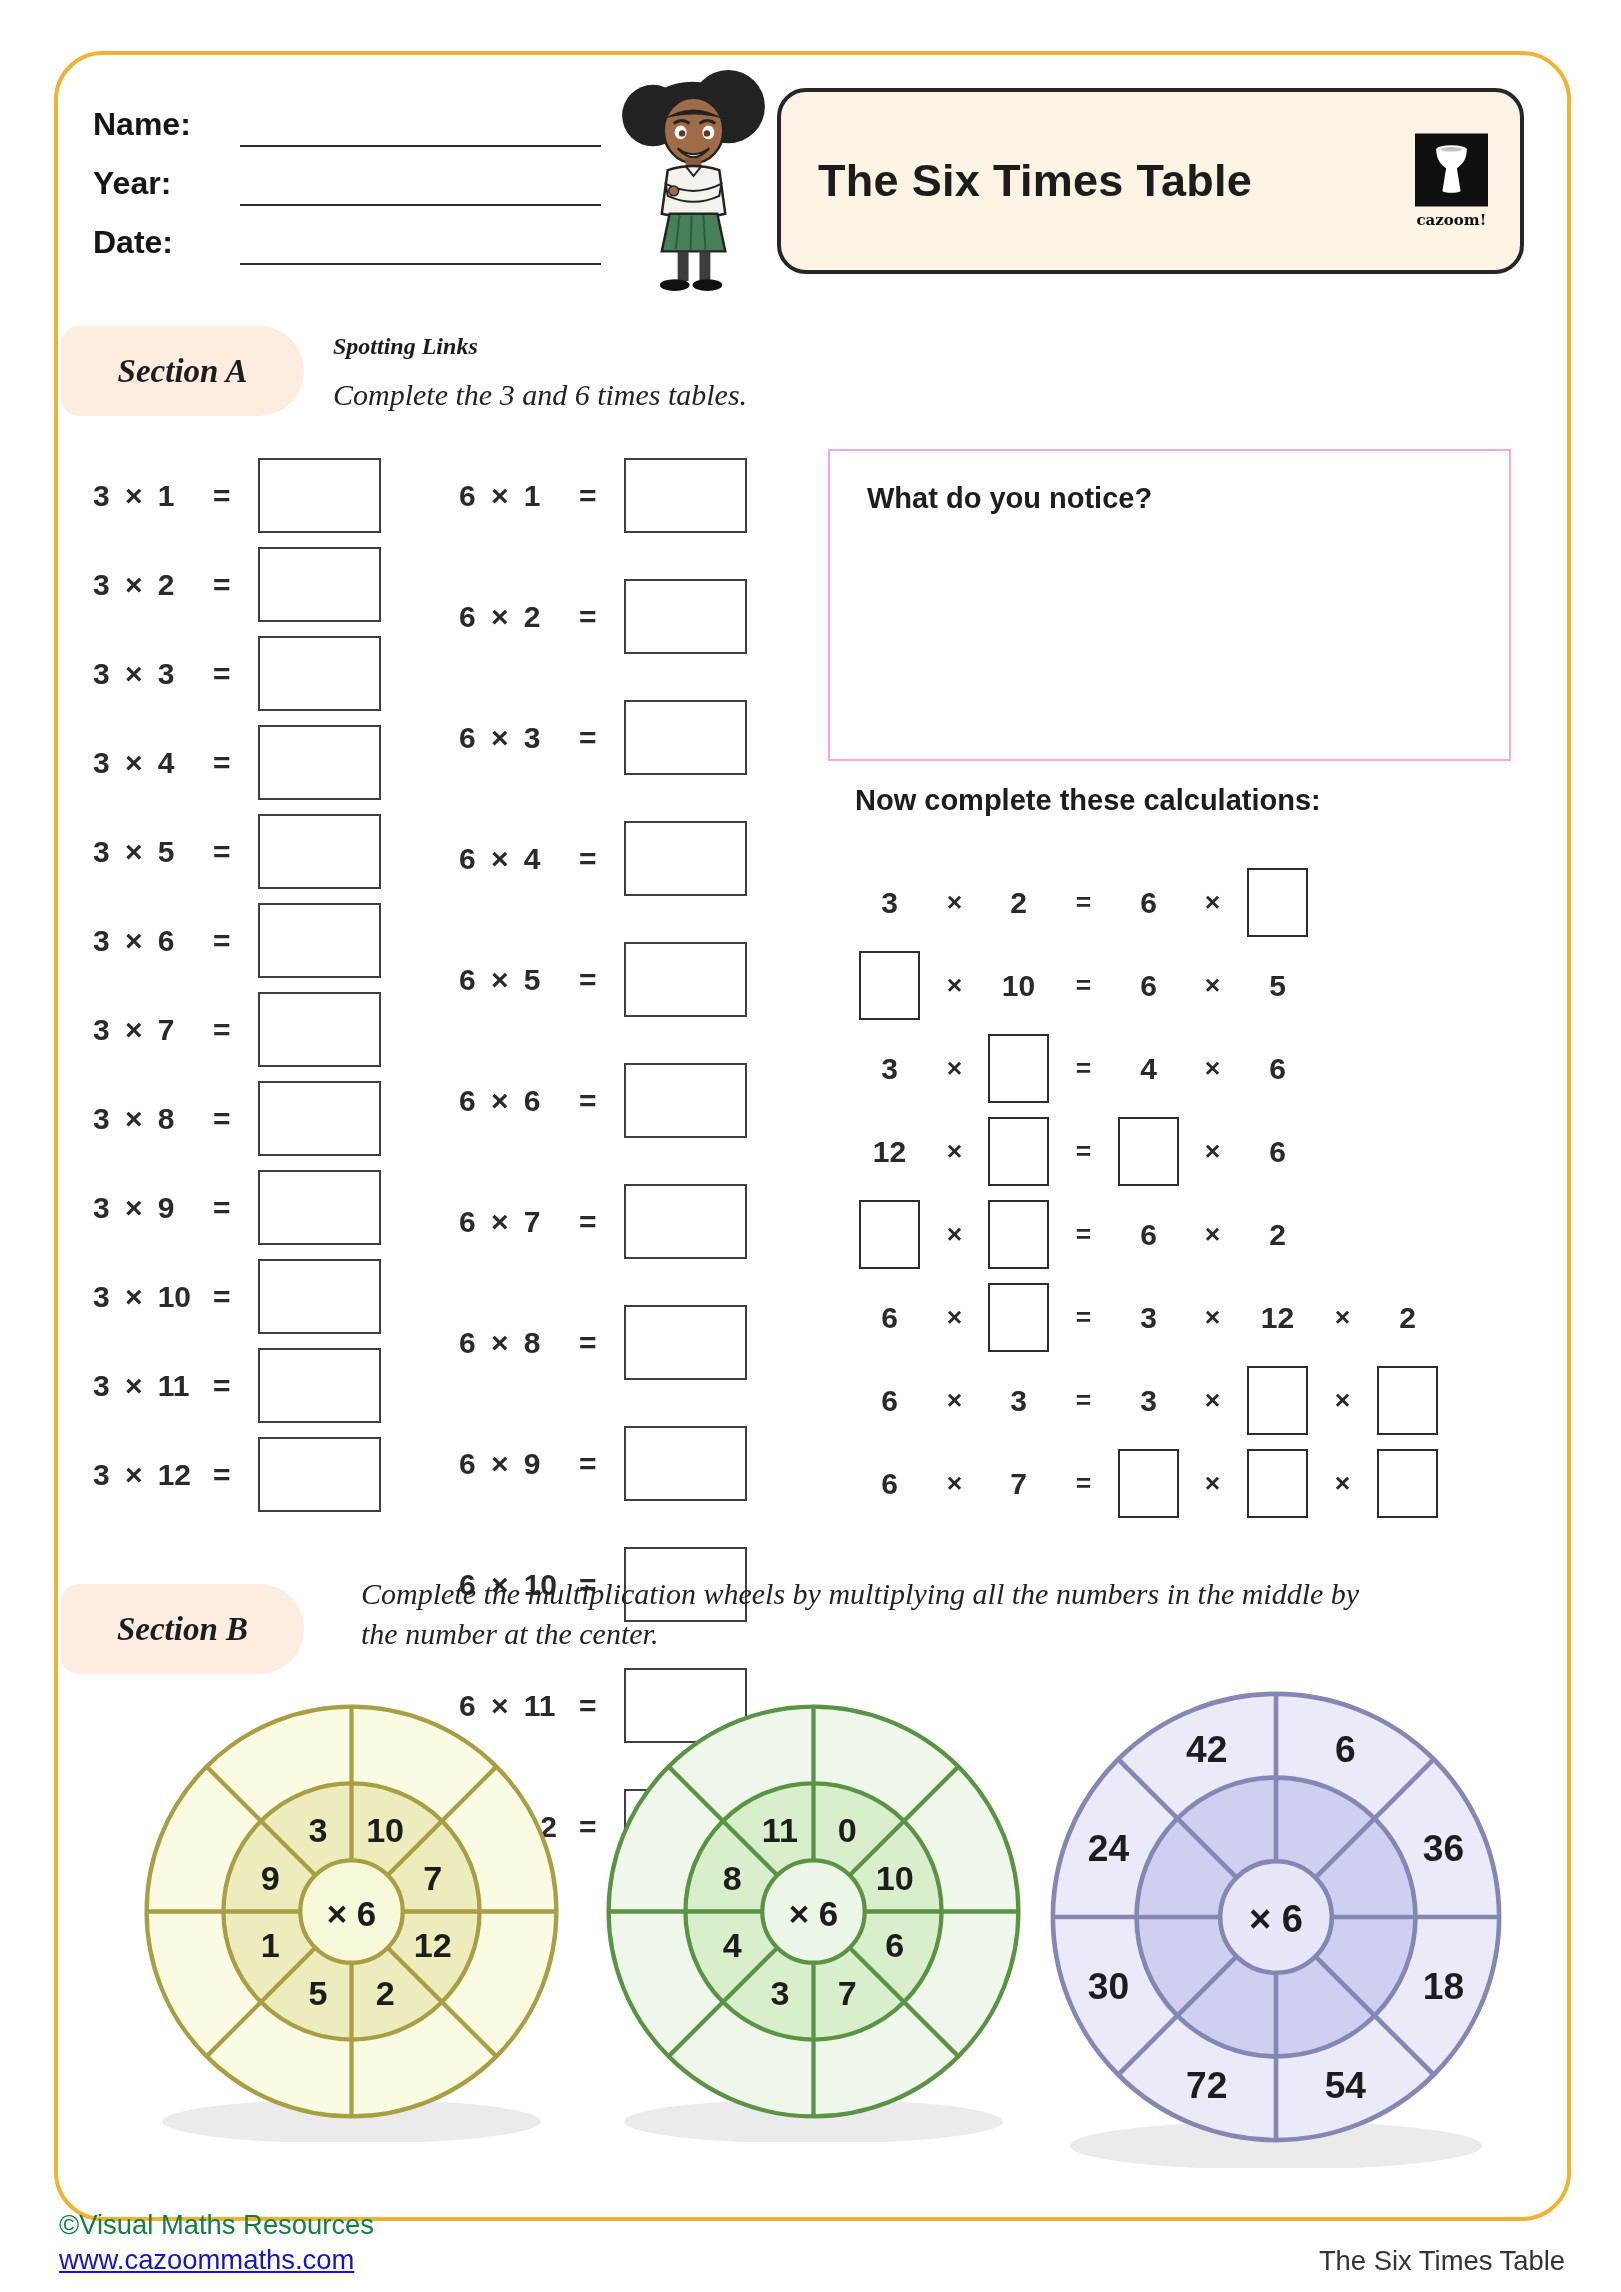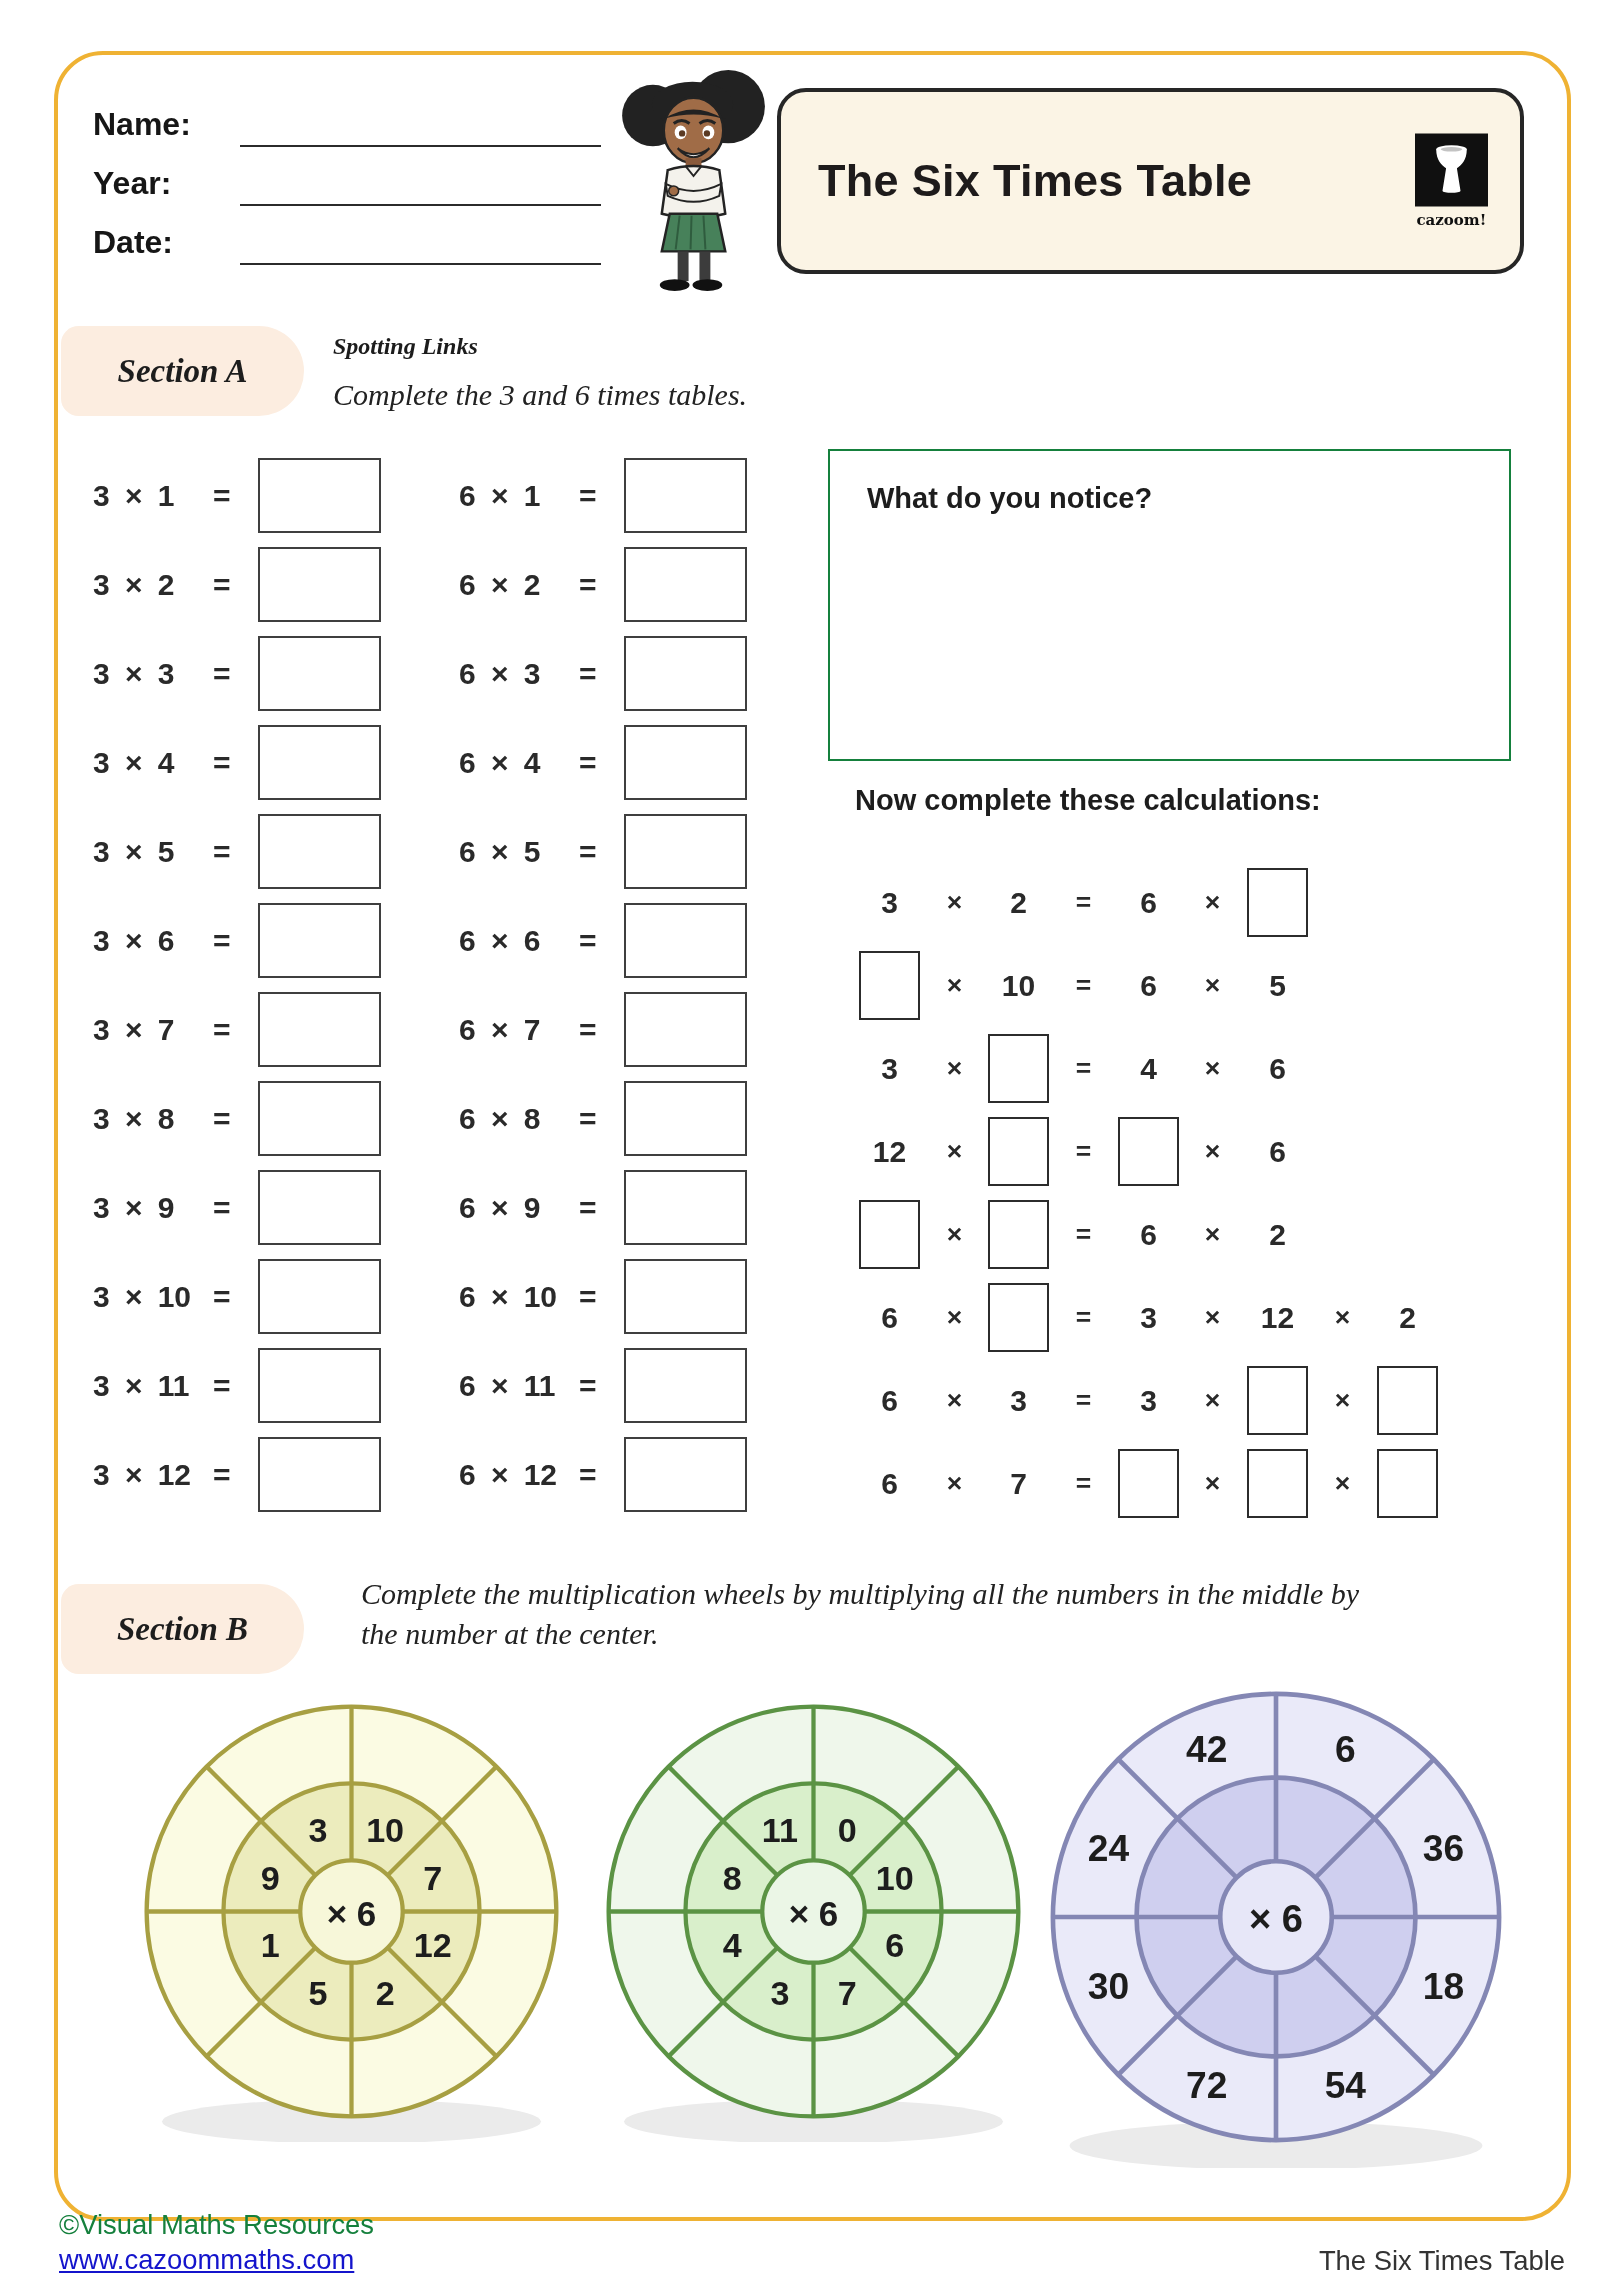--- a/index.html
+++ b/index.html
@@ -36,7 +36,7 @@
   
   .tt-col{position:absolute;top:451px;display:flex;flex-direction:column;}
   .tt-col-a{left:93px;}
-  .tt-col-b{left:459px;}
+  .tt-col-b{left:459px;gap:32px;}
   .tt-row{height:89px;display:flex;align-items:center;}
   .tt-label{width:120px;font-size:30px;font-weight:600;word-spacing:6.9px;color:#2a2a2a;}
   .tt-eq{width:45px;font-size:30px;font-weight:bold;color:#2a2a2a;}

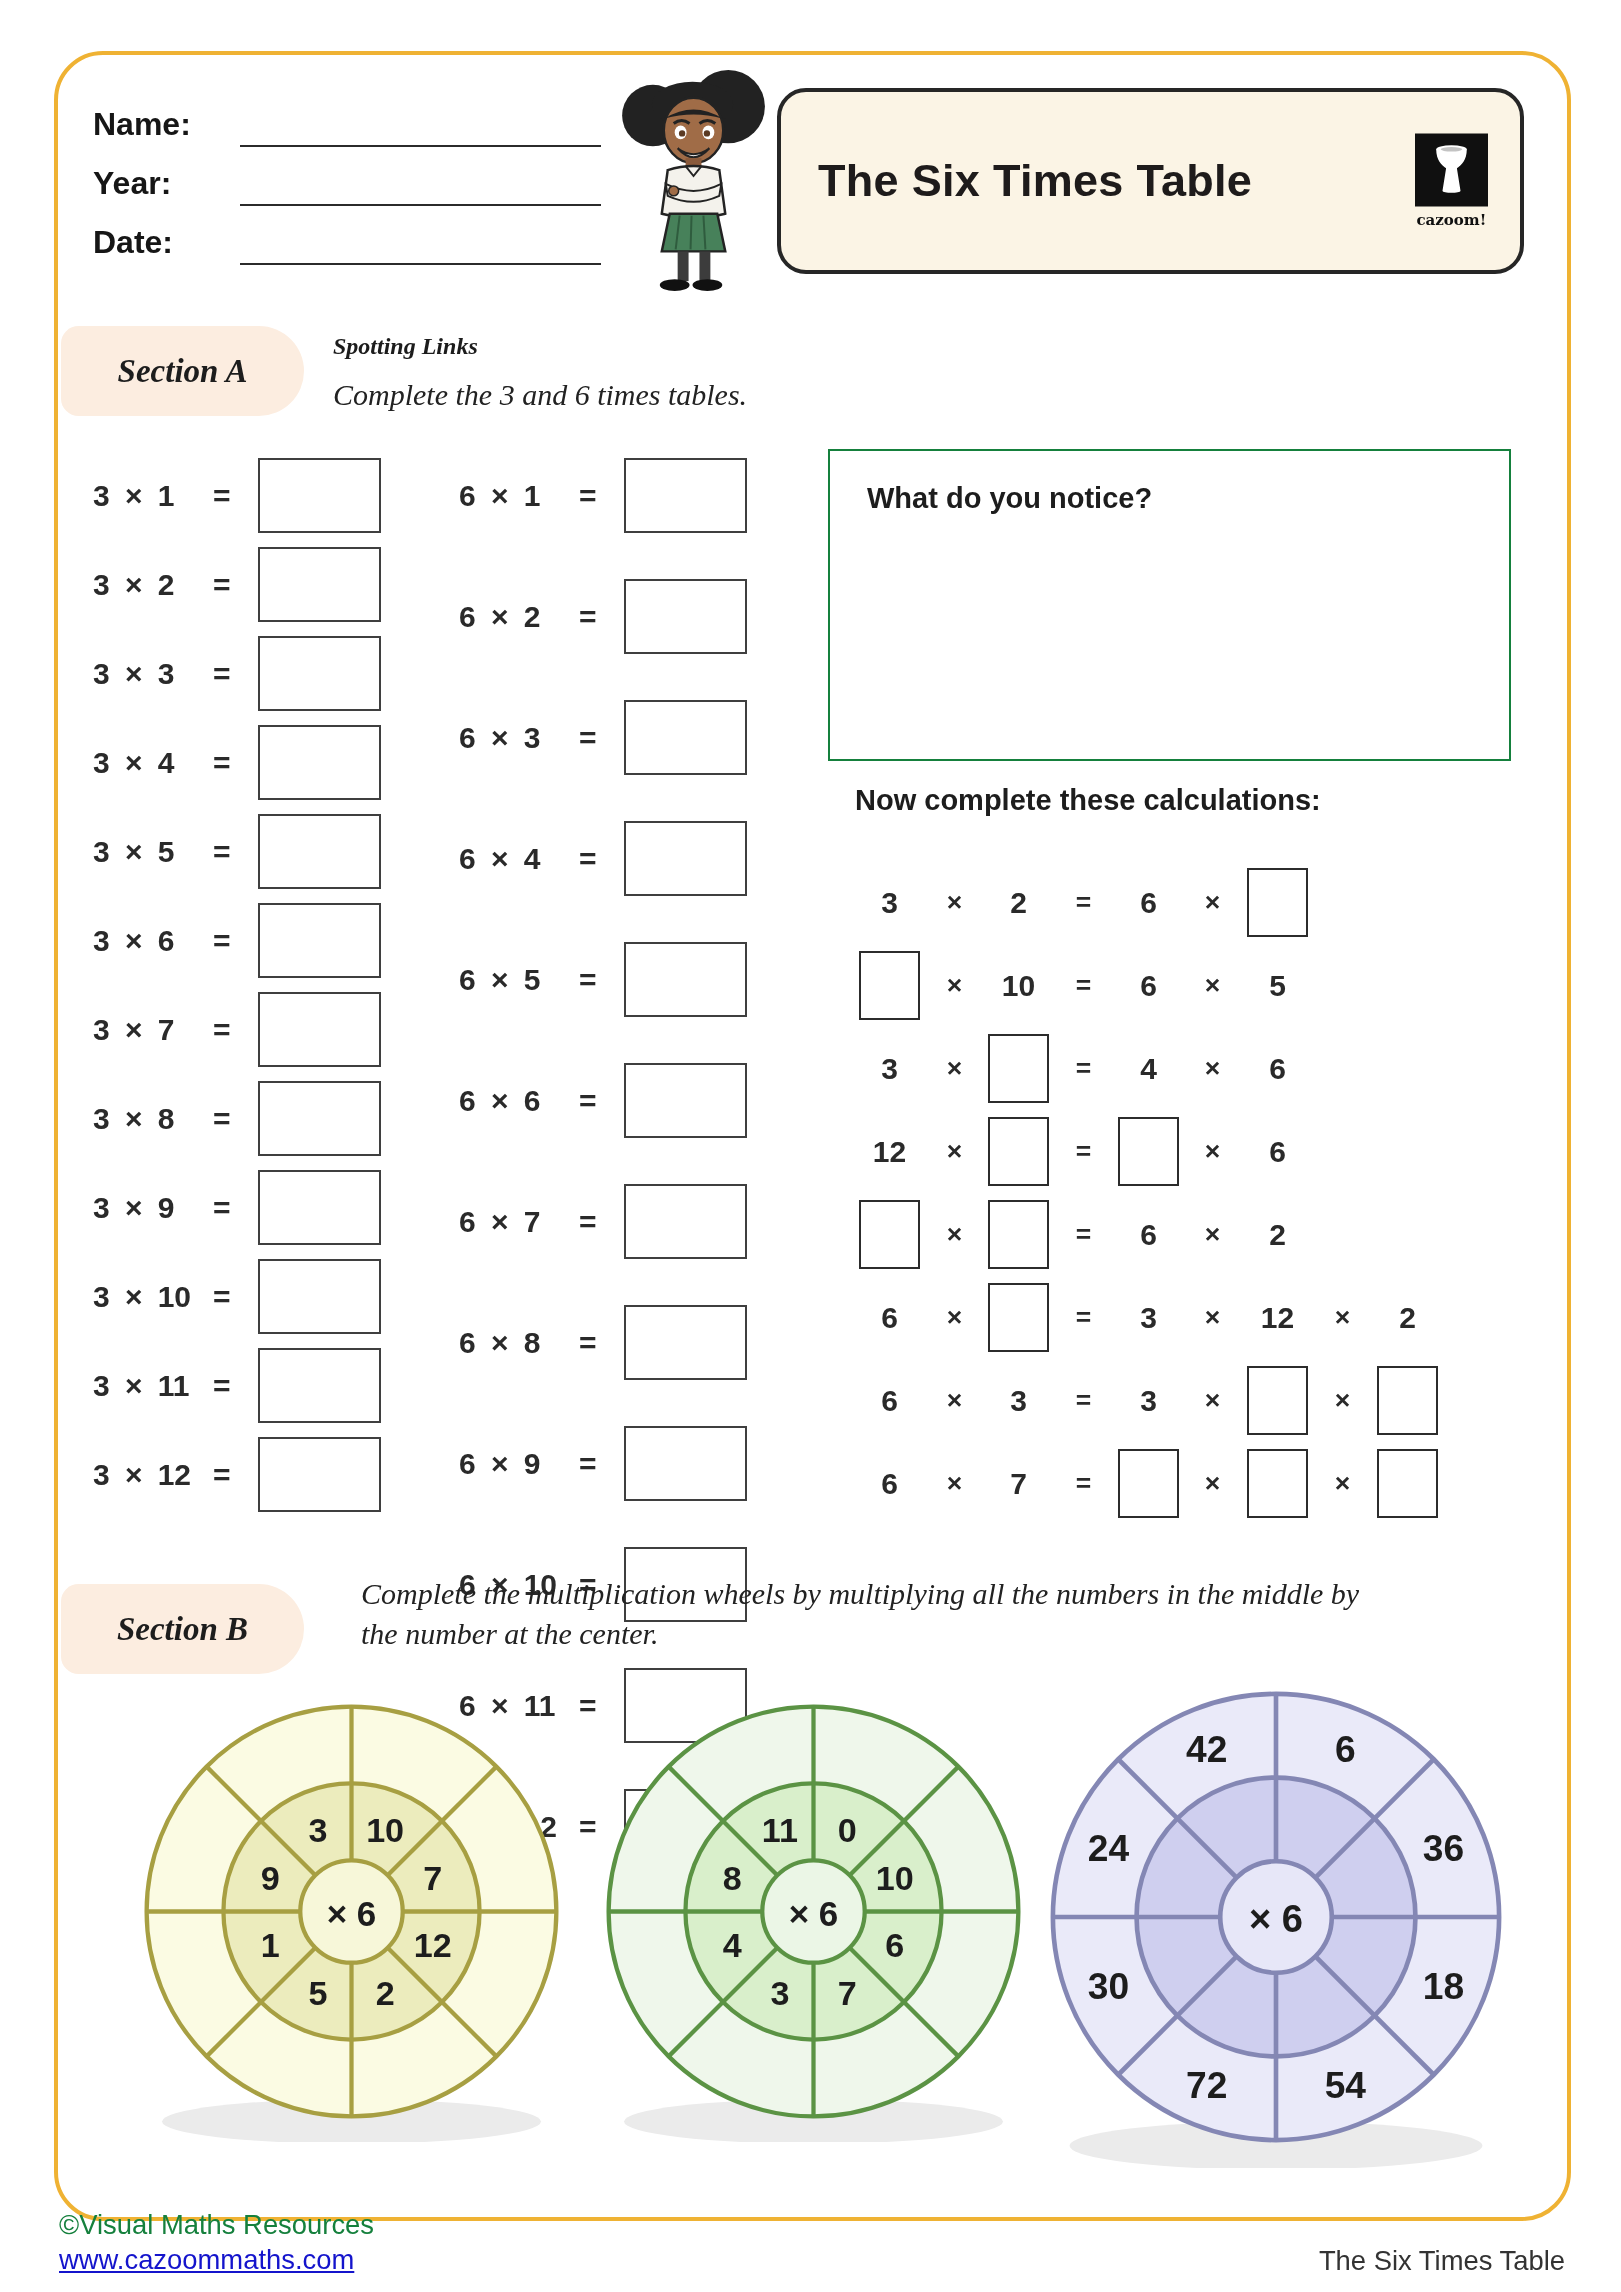--- a/index.html
+++ b/index.html
@@ -43,7 +43,7 @@
   .tt-box{width:123px;height:75px;border:2px solid #3f3f3f;background:#fff;box-sizing:border-box;}
   
   .notice-box{position:absolute;left:828px;top:449px;width:683px;height:312px;
-              border:2px solid #15803d;background:#fff;box-sizing:border-box;}
+              border:2px solid #f9a8d4;background:#fff;box-sizing:border-box;}
   .notice-label{position:absolute;left:37px;top:31px;font-size:29px;font-weight:bold;color:#1d1d1d;}
   .calc-head{position:absolute;left:855px;top:784px;font-size:29px;font-weight:bold;color:#1d1d1d;}
   .calc-wrap{position:absolute;left:857px;top:861px;width:598px;}

